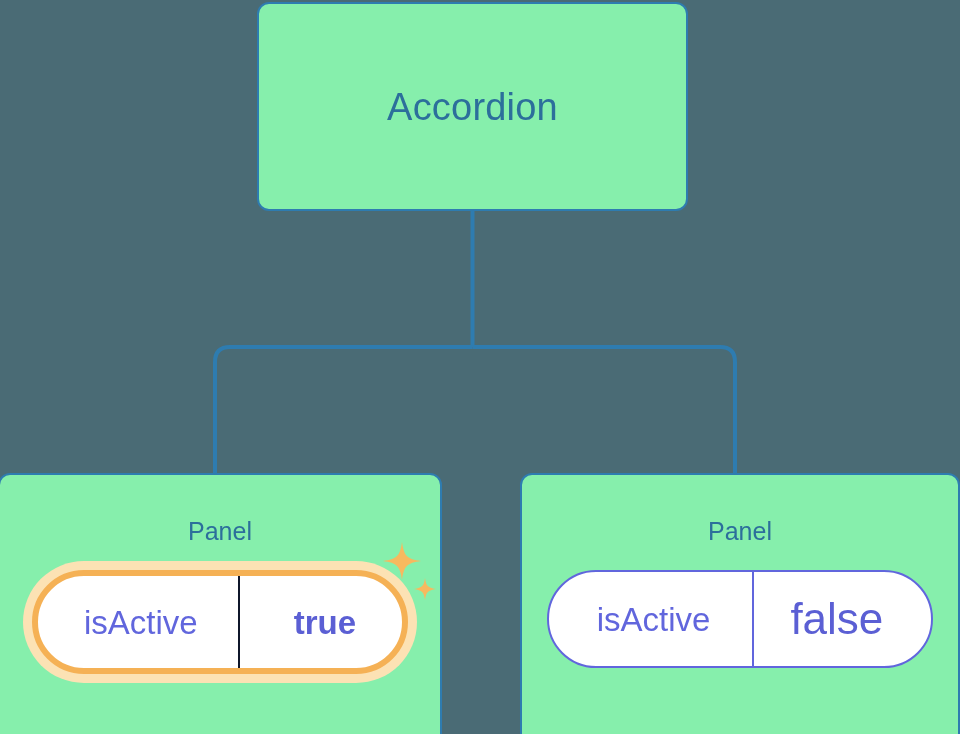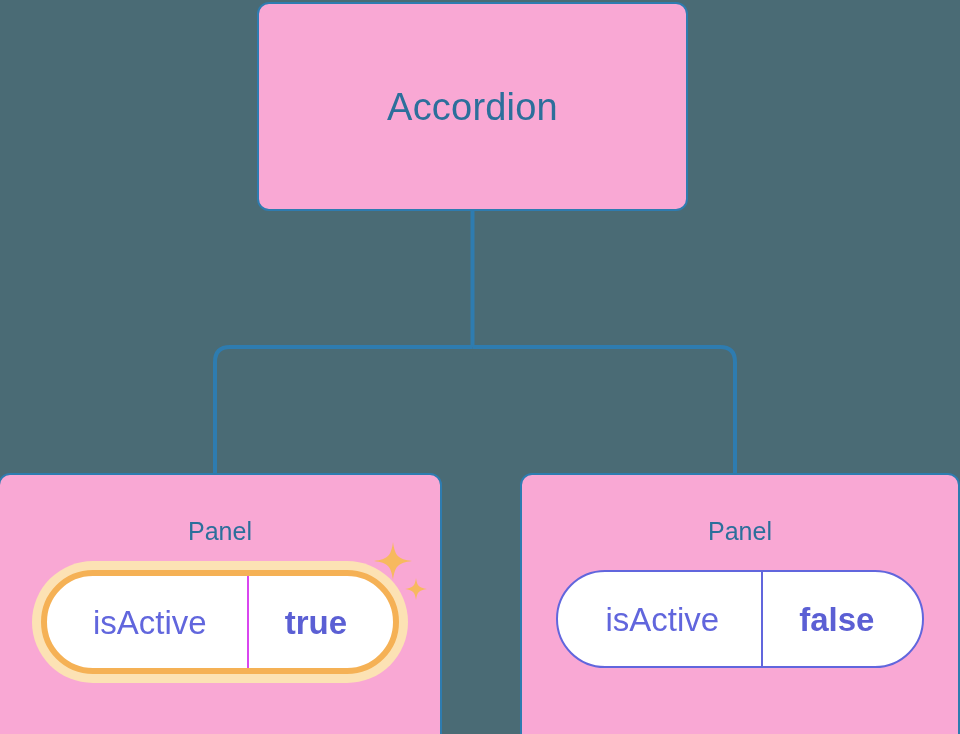--- a/index.html
+++ b/index.html
@@ -38,7 +38,7 @@
   .card {
     position: absolute;
     z-index: 2;
-    background: #f9a8d4;
+    background: #86efac;
     border: 2px solid #2e7cb0;
     border-radius: 12px;
     box-sizing: border-box;

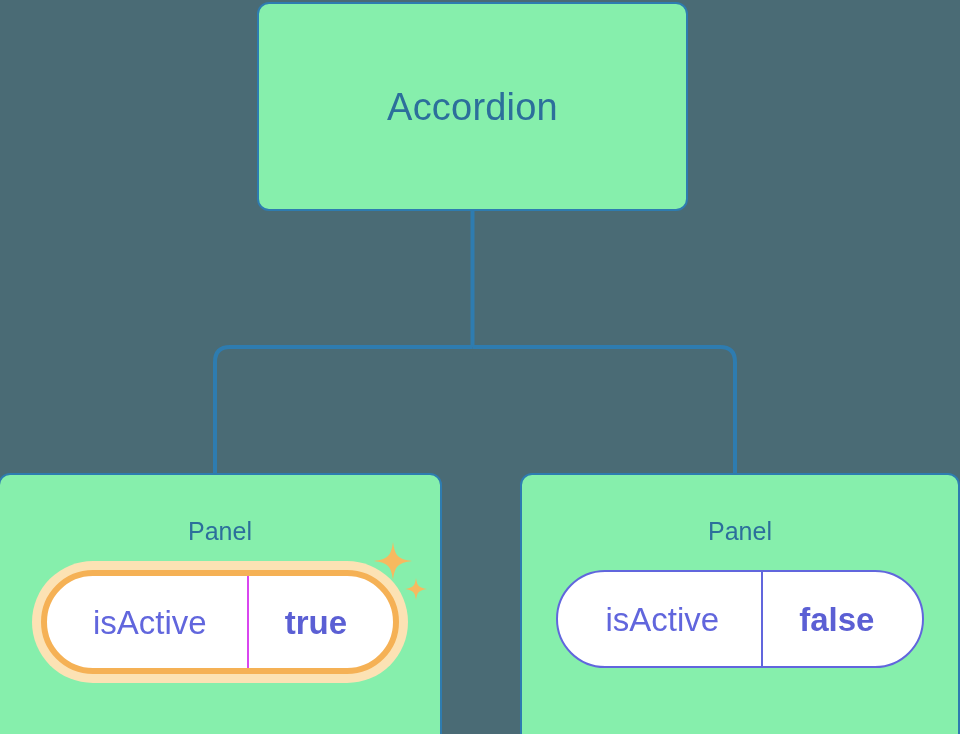--- a/index.html
+++ b/index.html
@@ -143,8 +143,8 @@
     color: #5b5fd4;
     font-size: 33px;
     font-weight: 700;
-    padding: 0 46px 0 36px;
-    border-left: 2px solid #d946ef;
+    padding: 0 46px 0 54px;
+    border-left: 2px solid #0f172a;
   }
 
   .pill-key, .pill-val {

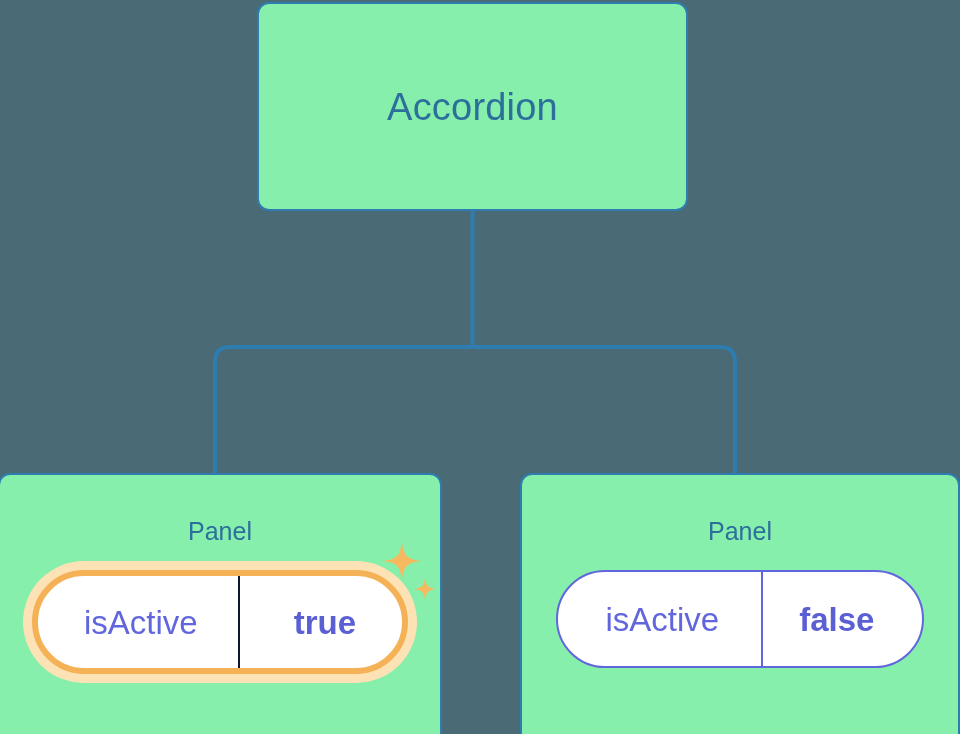--- a/index.html
+++ b/index.html
@@ -118,8 +118,8 @@
 
   .pill-plain .pill-val {
     color: #5b5fd4;
-    font-size: 33px;
-    font-weight: 700;
+    font-size: 44px;
+    font-weight: 400;
     padding: 0 48px 0 36px;
     border-left: 2px solid #6166dd;
   }

